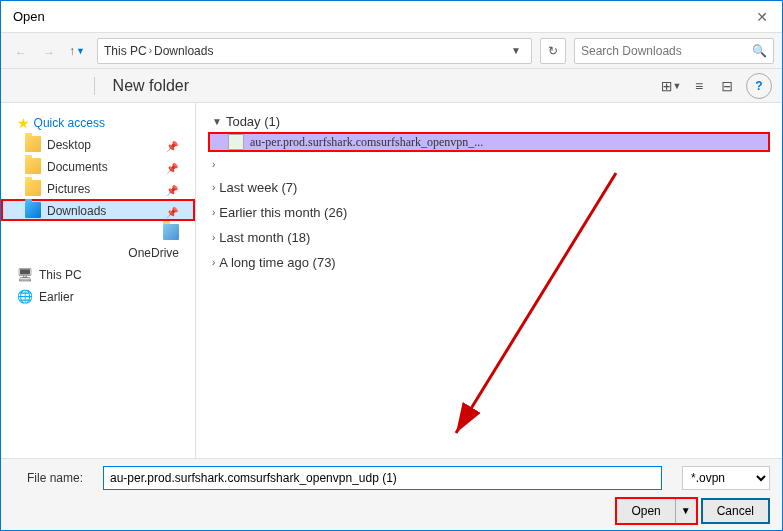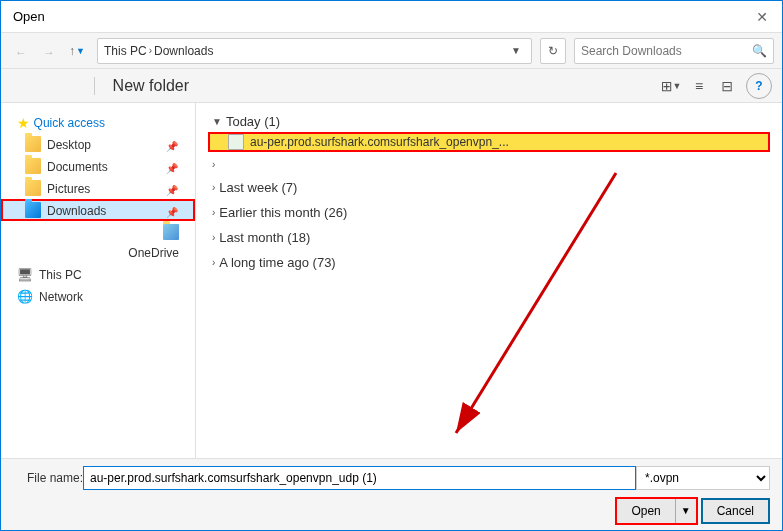--- a/index.html
+++ b/index.html
@@ -331,9 +331,10 @@
       gap: 6px;
     }
     .file-item.selected-file {
-      background: #fde047;
+      background: #c4b5fd;
       outline: 2px solid red;
       outline-offset: -2px;
+      font-family: Liberation Serif, serif;
     }
 
     .file-icon-small {

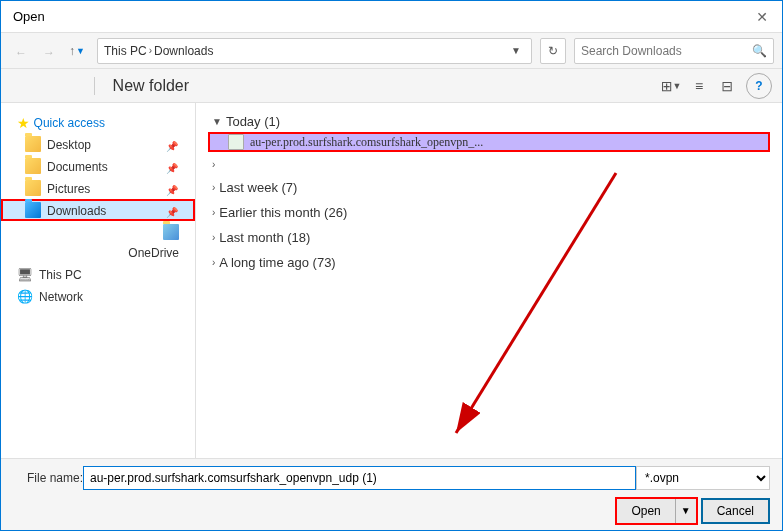--- a/index.html
+++ b/index.html
@@ -557,7 +557,7 @@
 
       <div class="sidebar-item" style="padding-left:16px;">
         <div class="file-icon-network">🌐</div>
-        <span>Network</span>
+        <span>Earlier</span>
       </div>
     </div>
 

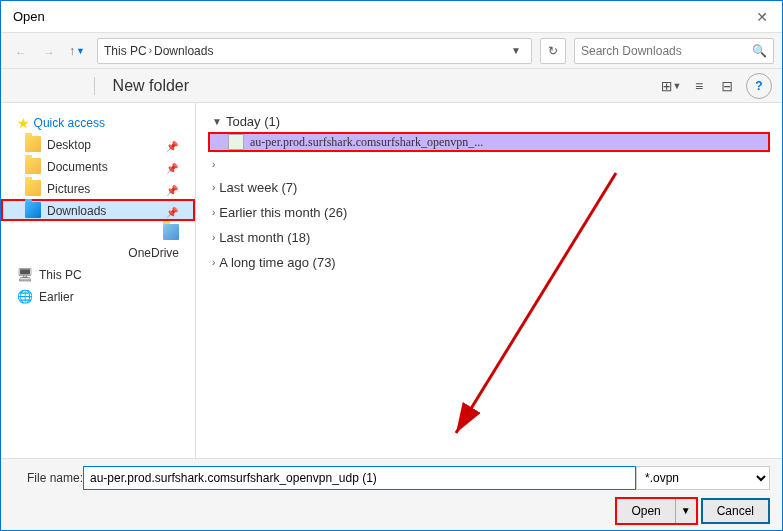--- a/index.html
+++ b/index.html
@@ -362,7 +362,7 @@
       display: flex;
       align-items: center;
       width: 100%;
-      gap: 0;
+      gap: 20px;
     }
 
     .filename-label {

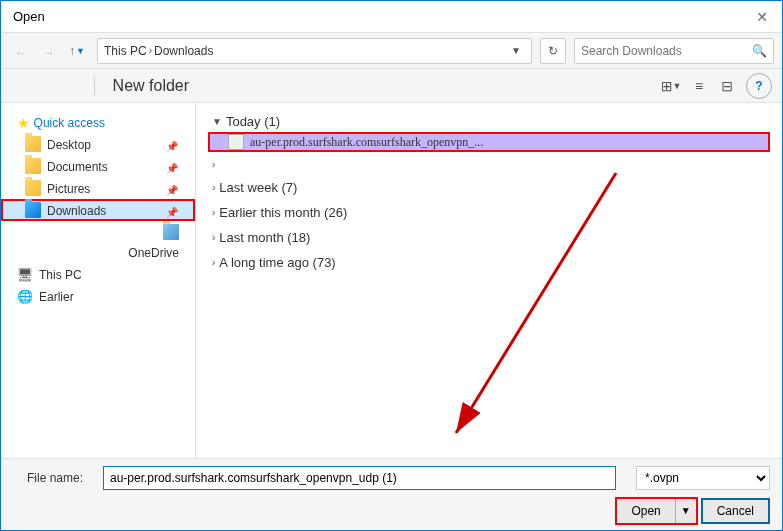--- a/index.html
+++ b/index.html
@@ -382,7 +382,7 @@
     }
 
     .filetype-select {
-      width: 134px;
+      width: 88px;
       height: 24px;
       border: 1px solid #ccc;
       font-size: 12px;

